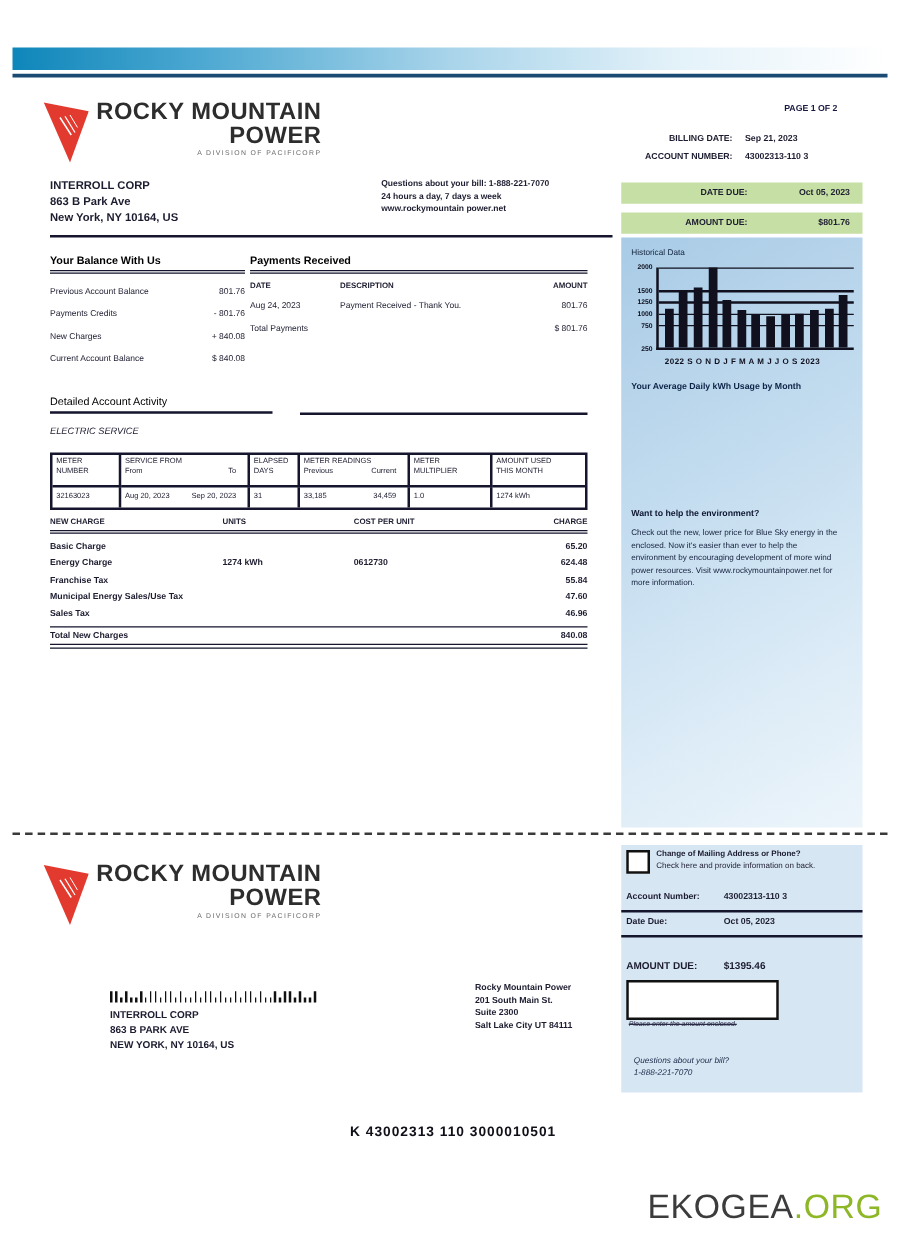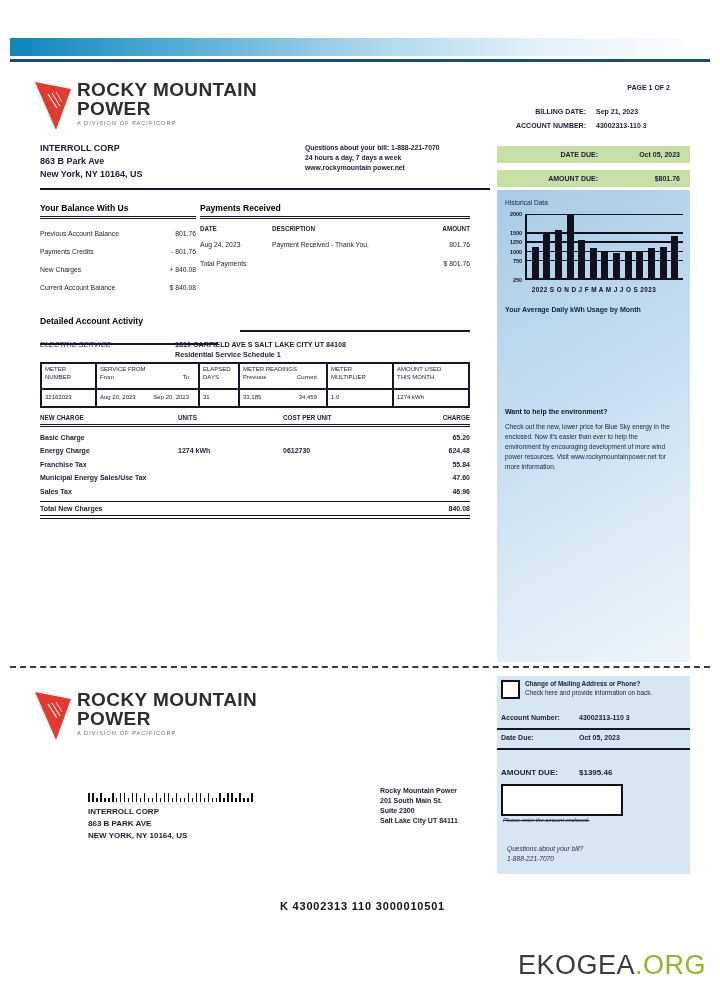--- a/index.html
+++ b/index.html
@@ -16,7 +16,7 @@
   
   .logo{display:flex;align-items:flex-start;}
   .logo svg{display:block;}
-  .logo-text{margin-left:6px;line-height:1;}
+  .logo-text{margin-left:6px;line-height:1;text-align:right;}
   .logo-name{font-size:19px;font-weight:bold;color:#2d2d2d;letter-spacing:.4px;}
   .logo-tag{font-size:5.5px;color:#6a6a6a;letter-spacing:1.1px;margin-top:3px;}
 

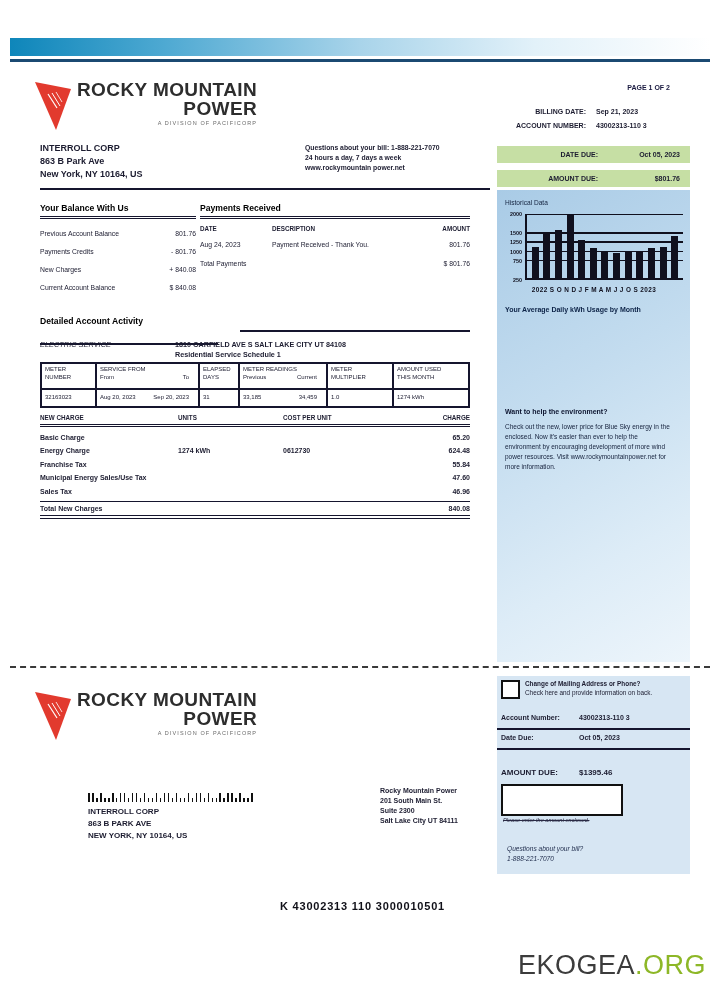--- a/index.html
+++ b/index.html
@@ -48,8 +48,8 @@
   .p-date{width:72px;} .p-desc{flex:1;} .p-amt{width:55px;text-align:right;}
   .payments .total{display:flex;font-size:6.8px;margin-top:12px;}
 
-  .activity-title{left:40px;top:316px;width:178px;font-size:8.6px;font-weight:bold;color:#000;
-    padding-bottom:17px;border-bottom:2.5px solid #15152e;}
+  .activity-title{left:40px;top:316px;width:178px;font-size:8.6px;font-weight:normal;color:#000;
+    padding-bottom:3px;border-bottom:2.5px solid #15152e;}
   .activity-line{left:240px;top:330px;width:230px;height:2px;background:#15152e;}
   .svc-type{left:40px;top:340px;font-size:7.4px;font-weight:normal;font-style:italic;}
   .svc-addr{left:175px;top:340px;font-size:7.2px;font-weight:bold;line-height:10px;}

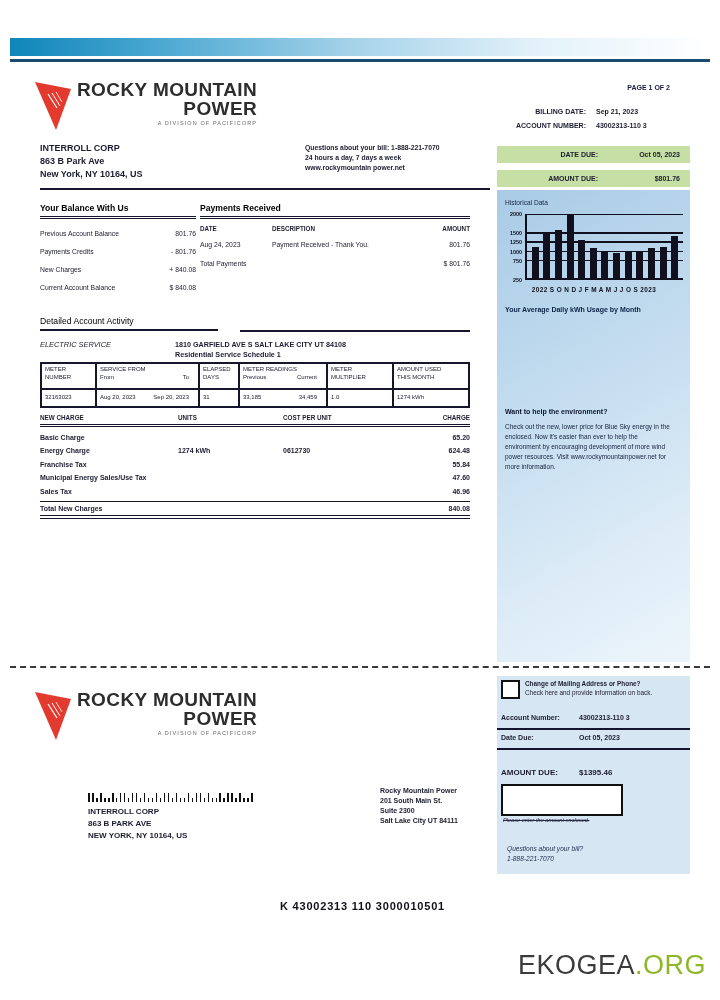--- a/index.html
+++ b/index.html
@@ -211,10 +211,6 @@
   <div class="abs activity-title">Detailed Account Activity</div>
   <div class="abs activity-line"></div>
   <div class="abs svc-type">ELECTRIC SERVICE</div>
-  <div class="abs svc-addr">
-    <div>1810 GARFIELD AVE S SALT LAKE CITY UT 84108</div>
-    <div>Residential Service Schedule 1</div>
-  </div>
 
   <div class="abs meter">
     <div class="mc h">

